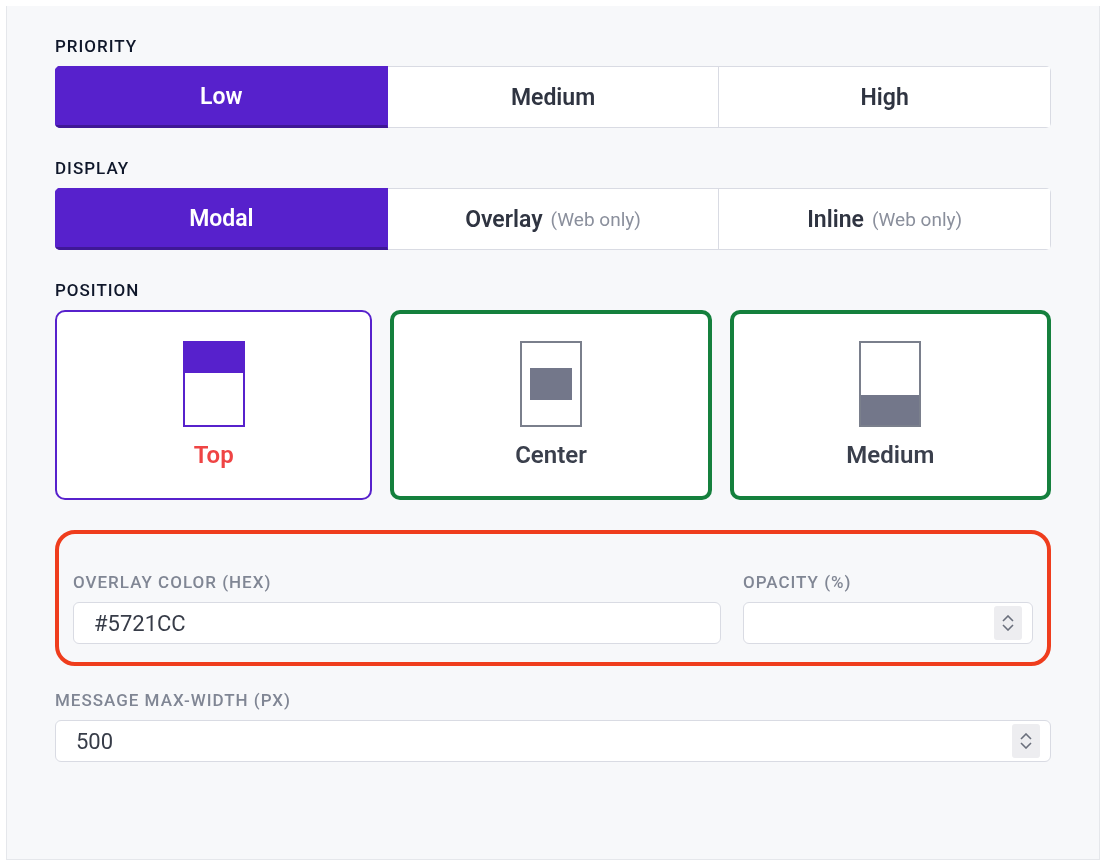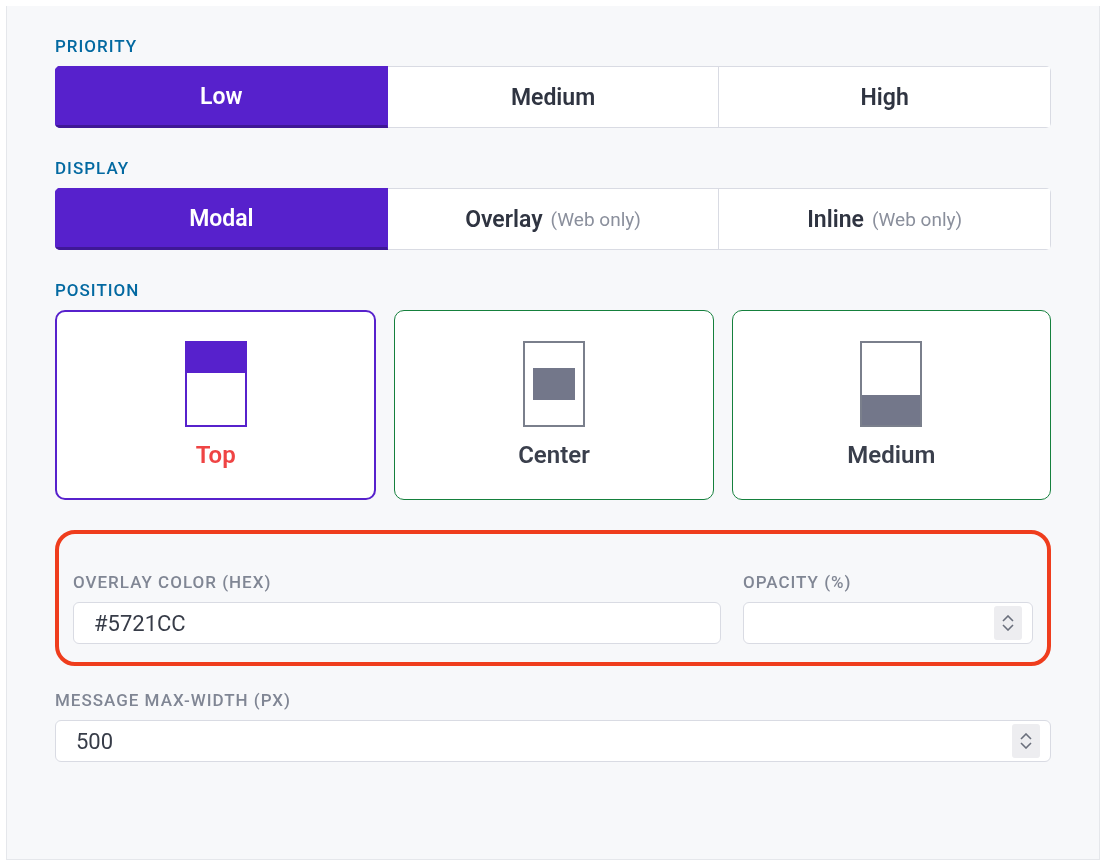--- a/index.html
+++ b/index.html
@@ -22,7 +22,7 @@
       font-size: 17px;
       font-weight: 500;
       letter-spacing: 1px;
-      color: #0369a1;
+      color: #0f172a;
       margin-bottom: 10px;
     }
     .seg-group {

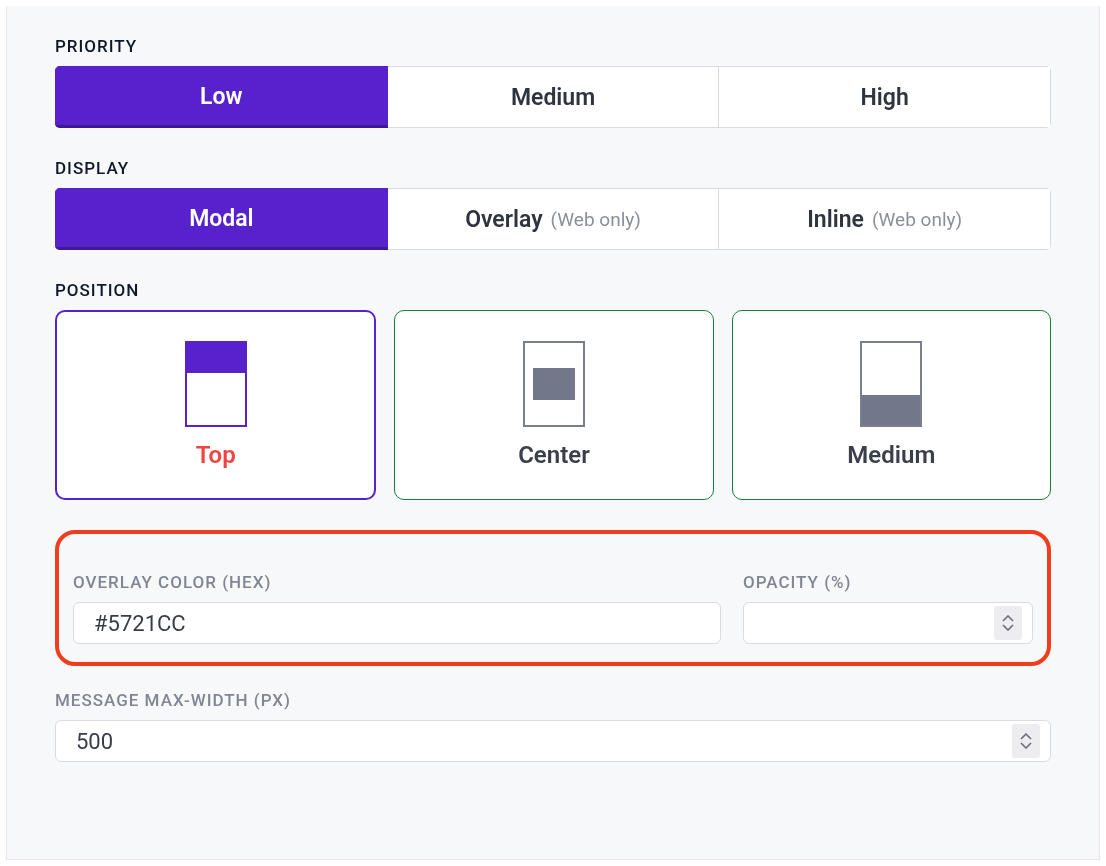--- a/index.html
+++ b/index.html
@@ -57,7 +57,7 @@
     .pos-card {
       flex: 1;
       background: #fff;
-      border: 1px solid #15803d;
+      border: 4px solid #15803d;
       border-radius: 10px;
       height: 190px;
       display: flex;

